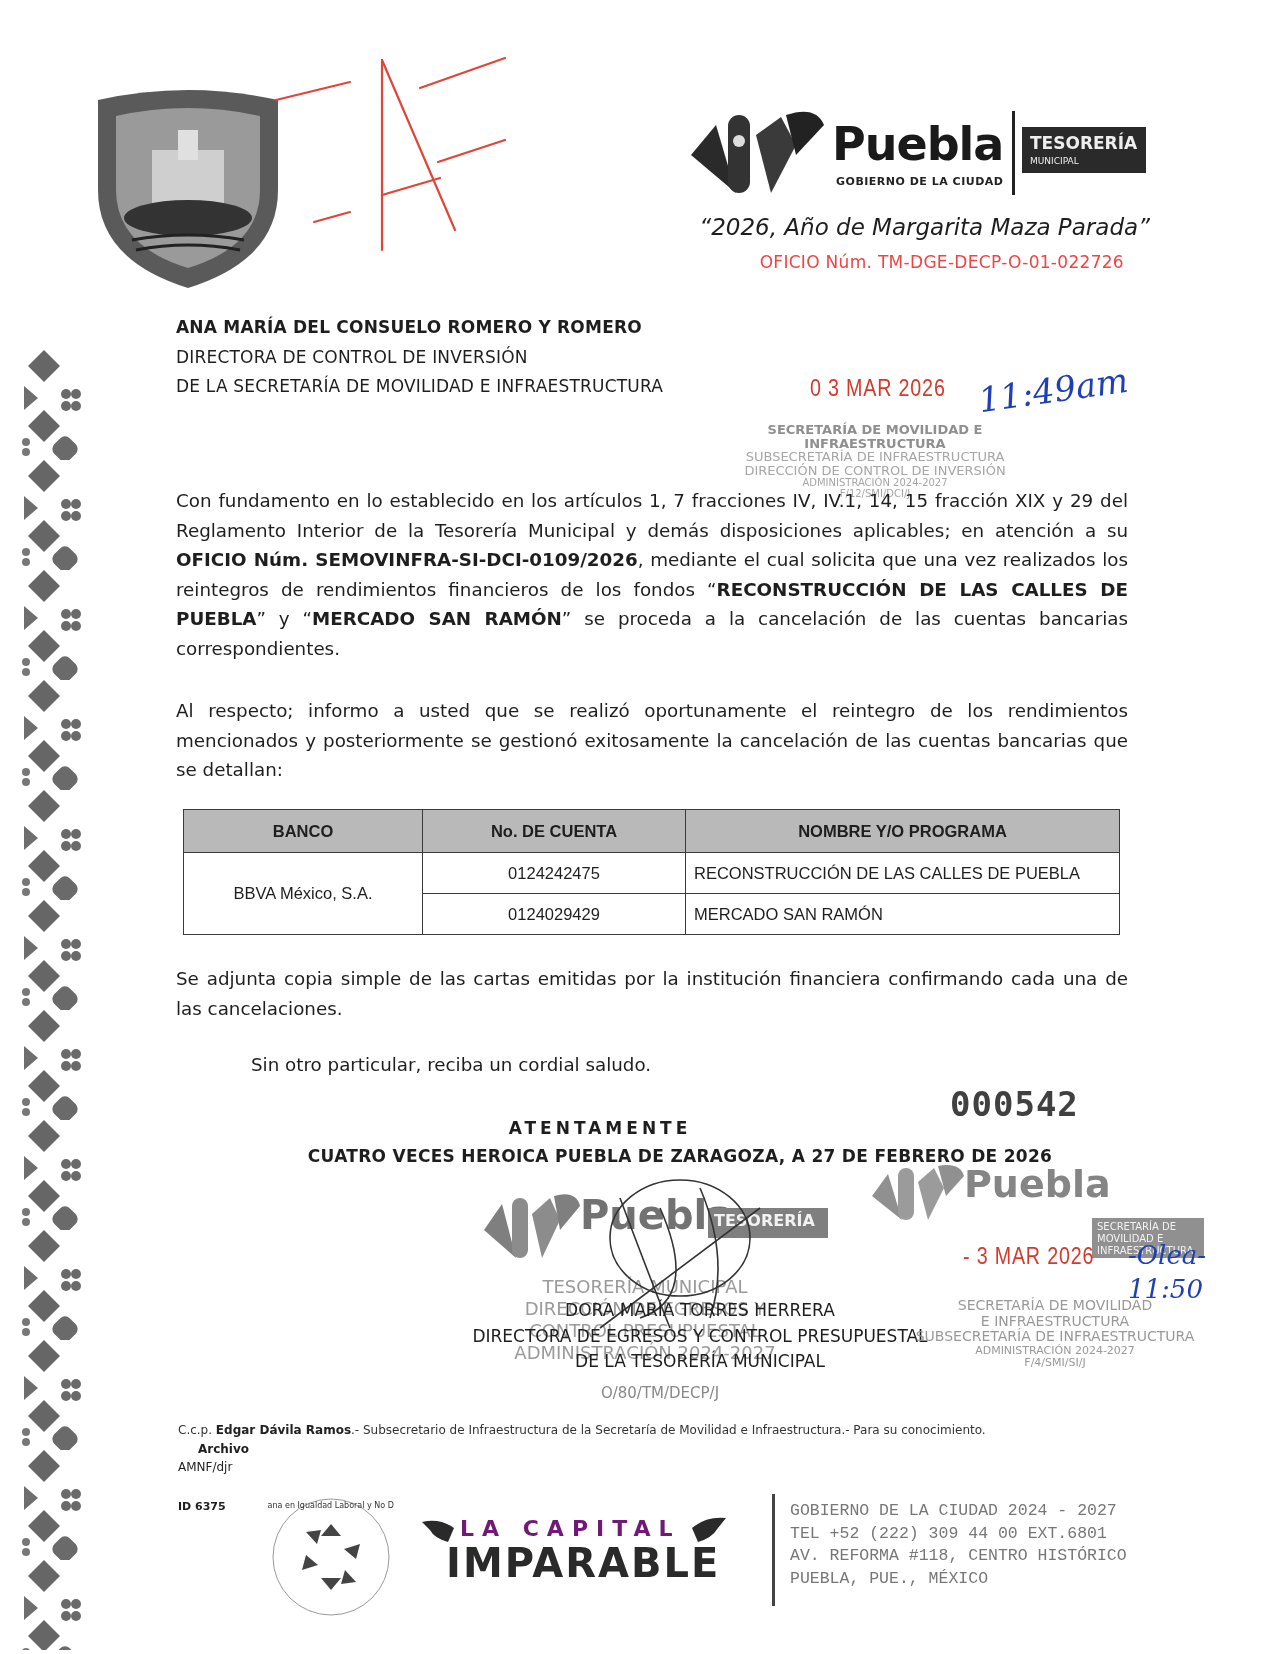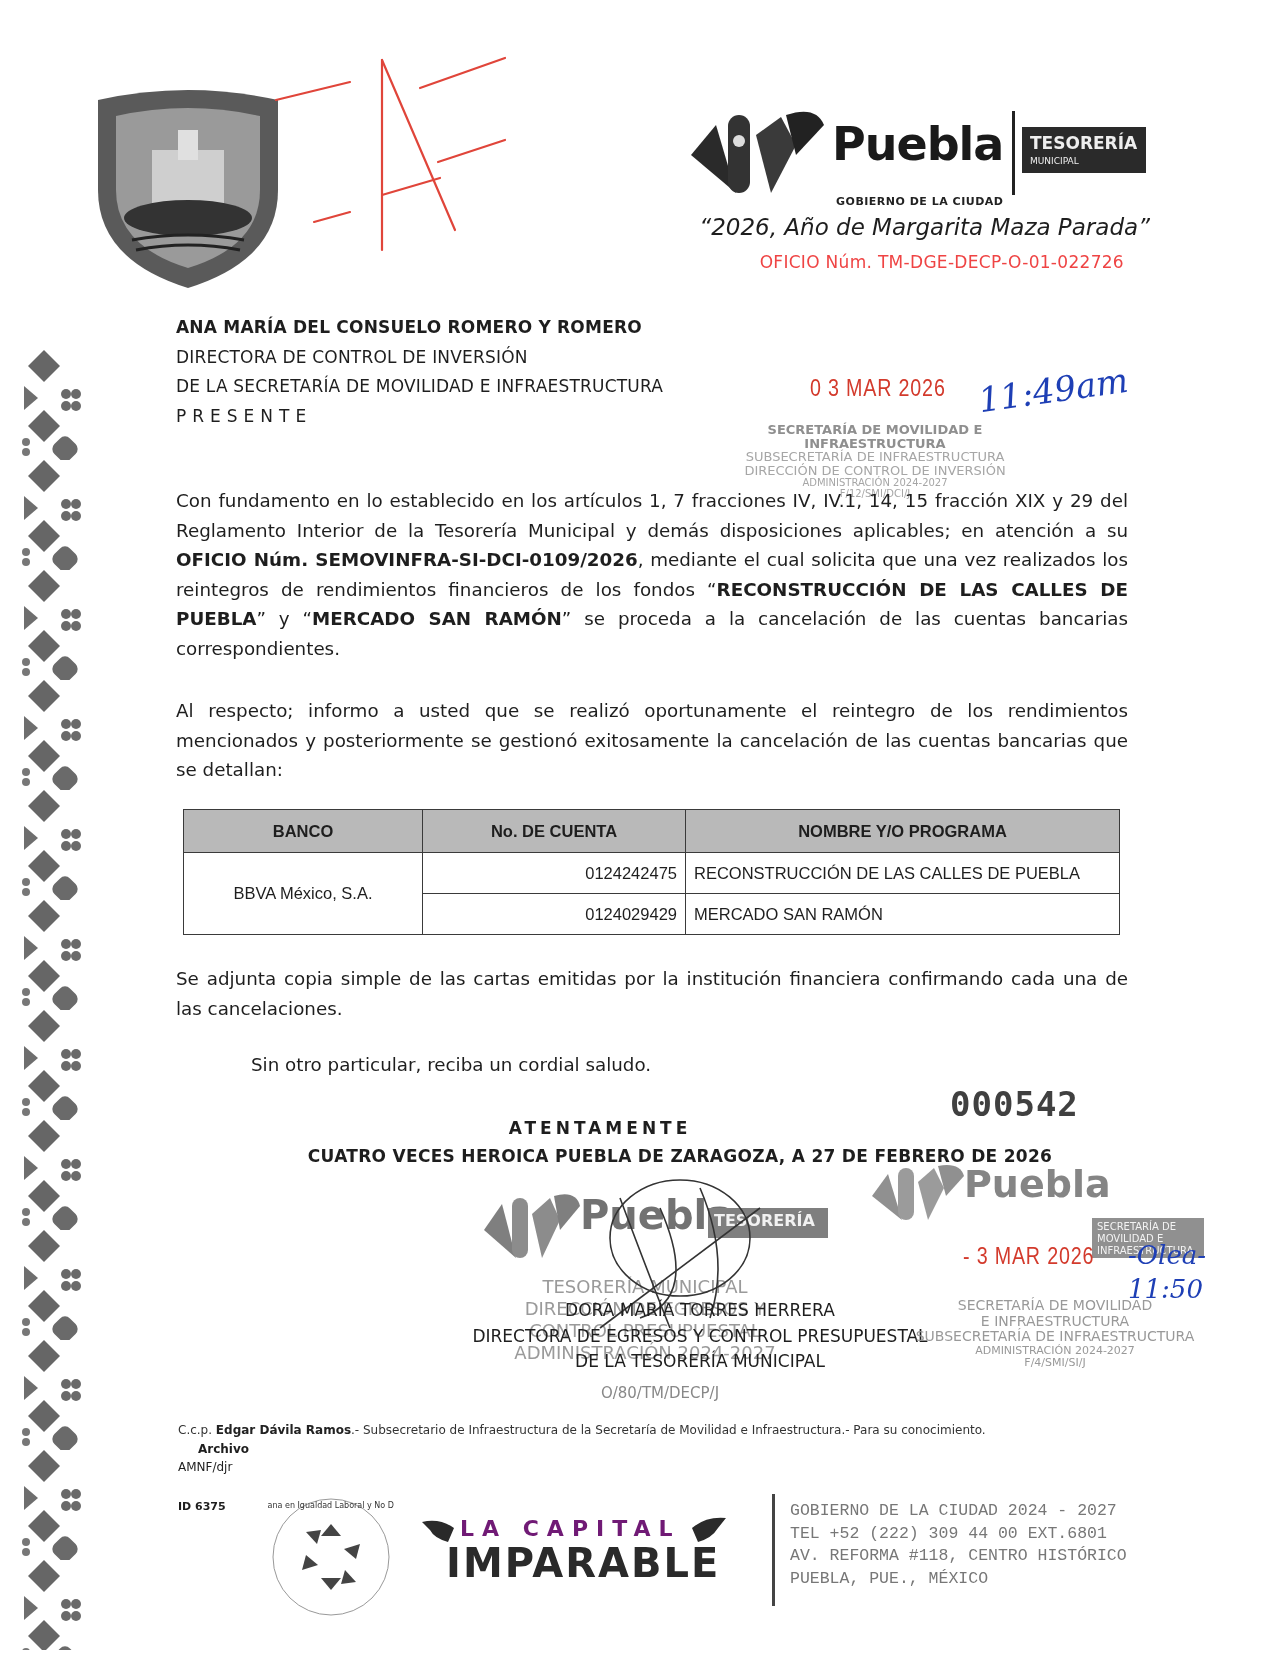--- a/index.html
+++ b/index.html
@@ -20,7 +20,7 @@
   .logo-top { left:686px; top:105px; width:460px; height:90px; }
   .logo-word { position:absolute; left:146px; top:12px; font-family:"DejaVu Sans",sans-serif;
                font-weight:bold; font-size:46px; color:#1a1a1a; letter-spacing:-1px; }
-  .logo-sub { position:absolute; left:150px; top:70px; font-size:11px; font-weight:bold; color:#222; letter-spacing:0.5px;margin-top:20px; }
+  .logo-sub { position:absolute; left:150px; top:70px; font-size:11px; font-weight:bold; color:#222; letter-spacing:0.5px; }
   .logo-divider { position:absolute; left:326px; top:6px; width:3px; height:84px; background:#222; }
   .logo-box { position:absolute; left:336px; top:22px; width:124px; height:46px; background:#2a2a2a; color:#eee; }
   .logo-box .l1 { position:absolute; left:8px; top:6px; font-weight:bold; font-size:17px; }

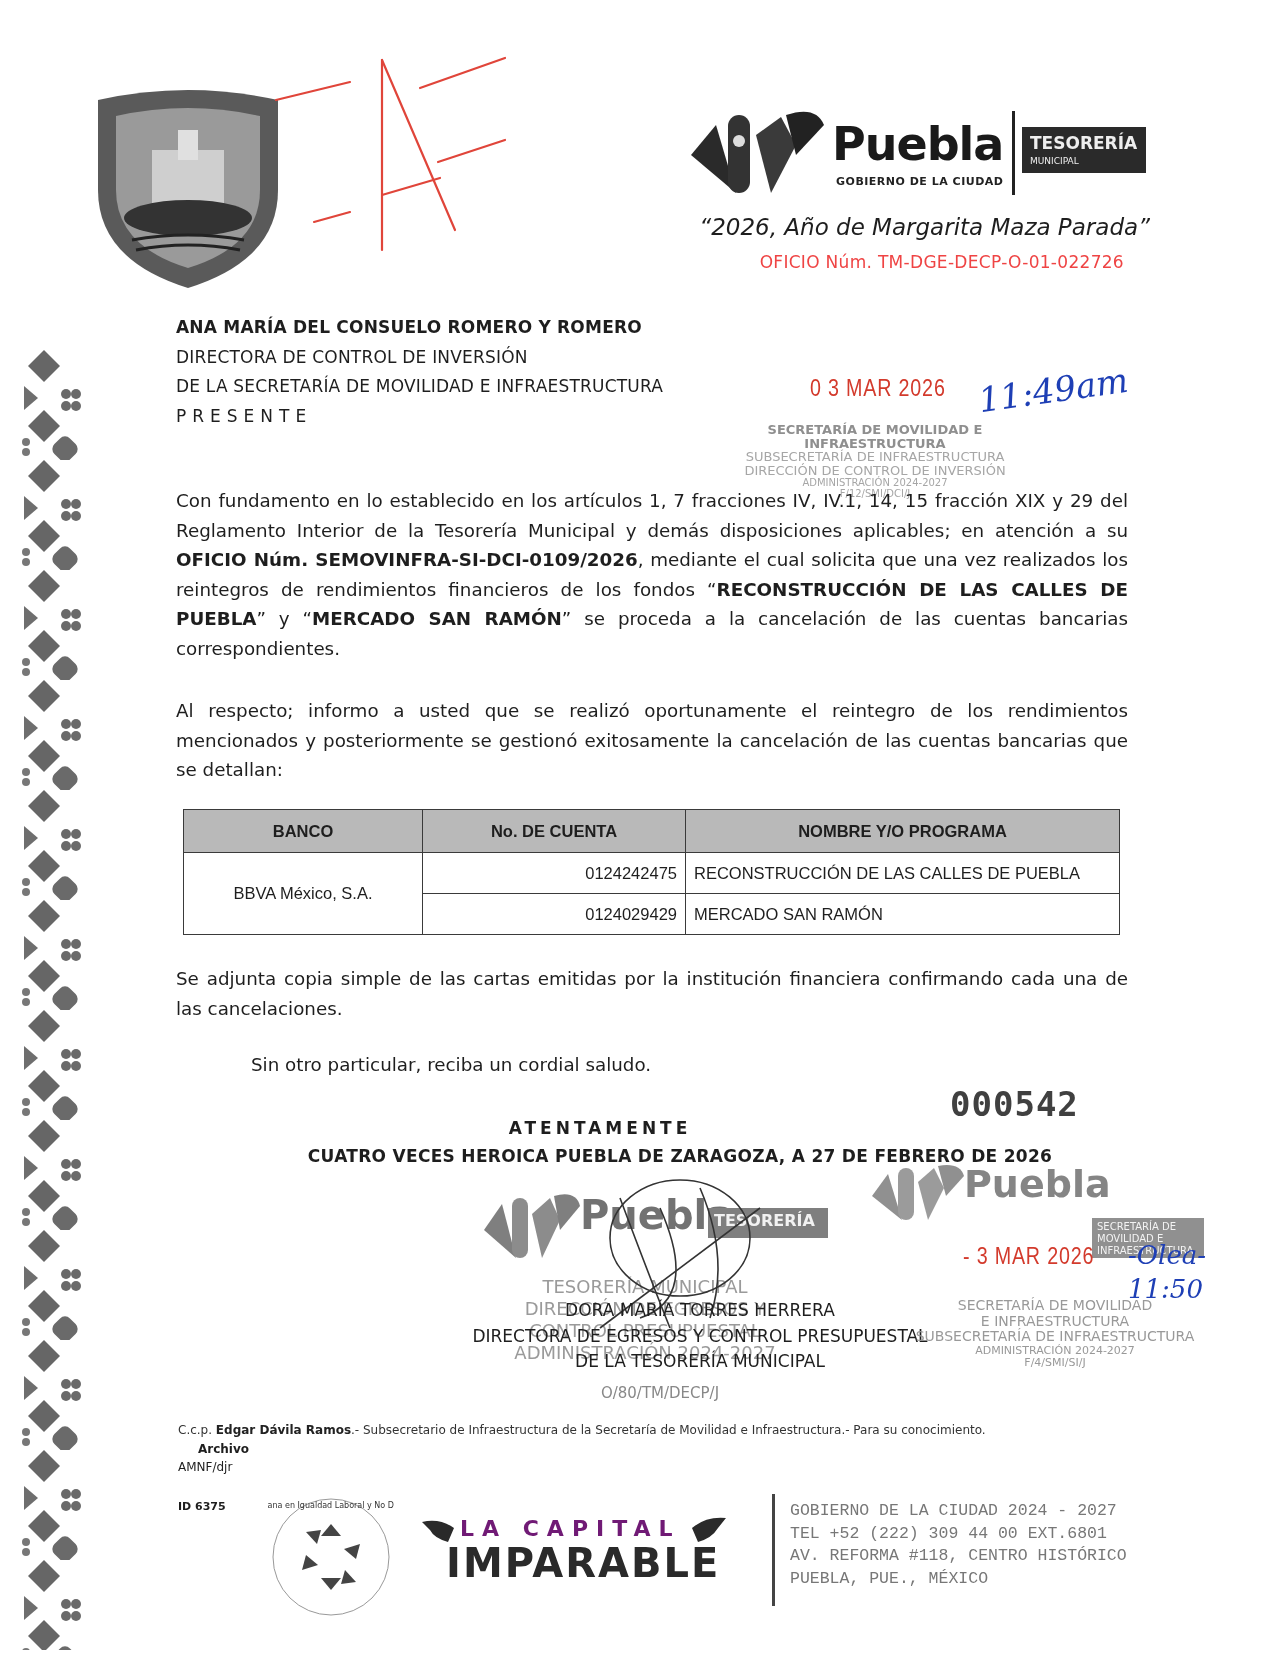--- a/index.html
+++ b/index.html
@@ -157,7 +157,6 @@
   <div class="name">ANA MARÍA DEL CONSUELO ROMERO Y ROMERO</div>
   <div>DIRECTORA DE CONTROL DE INVERSIÓN</div>
   <div>DE LA SECRETARÍA DE MOVILIDAD E INFRAESTRUCTURA</div>
-  <div class="presente">PRESENTE</div>
 </div>
 
 <div class="abs stamp-date1">0 3 MAR 2026</div>

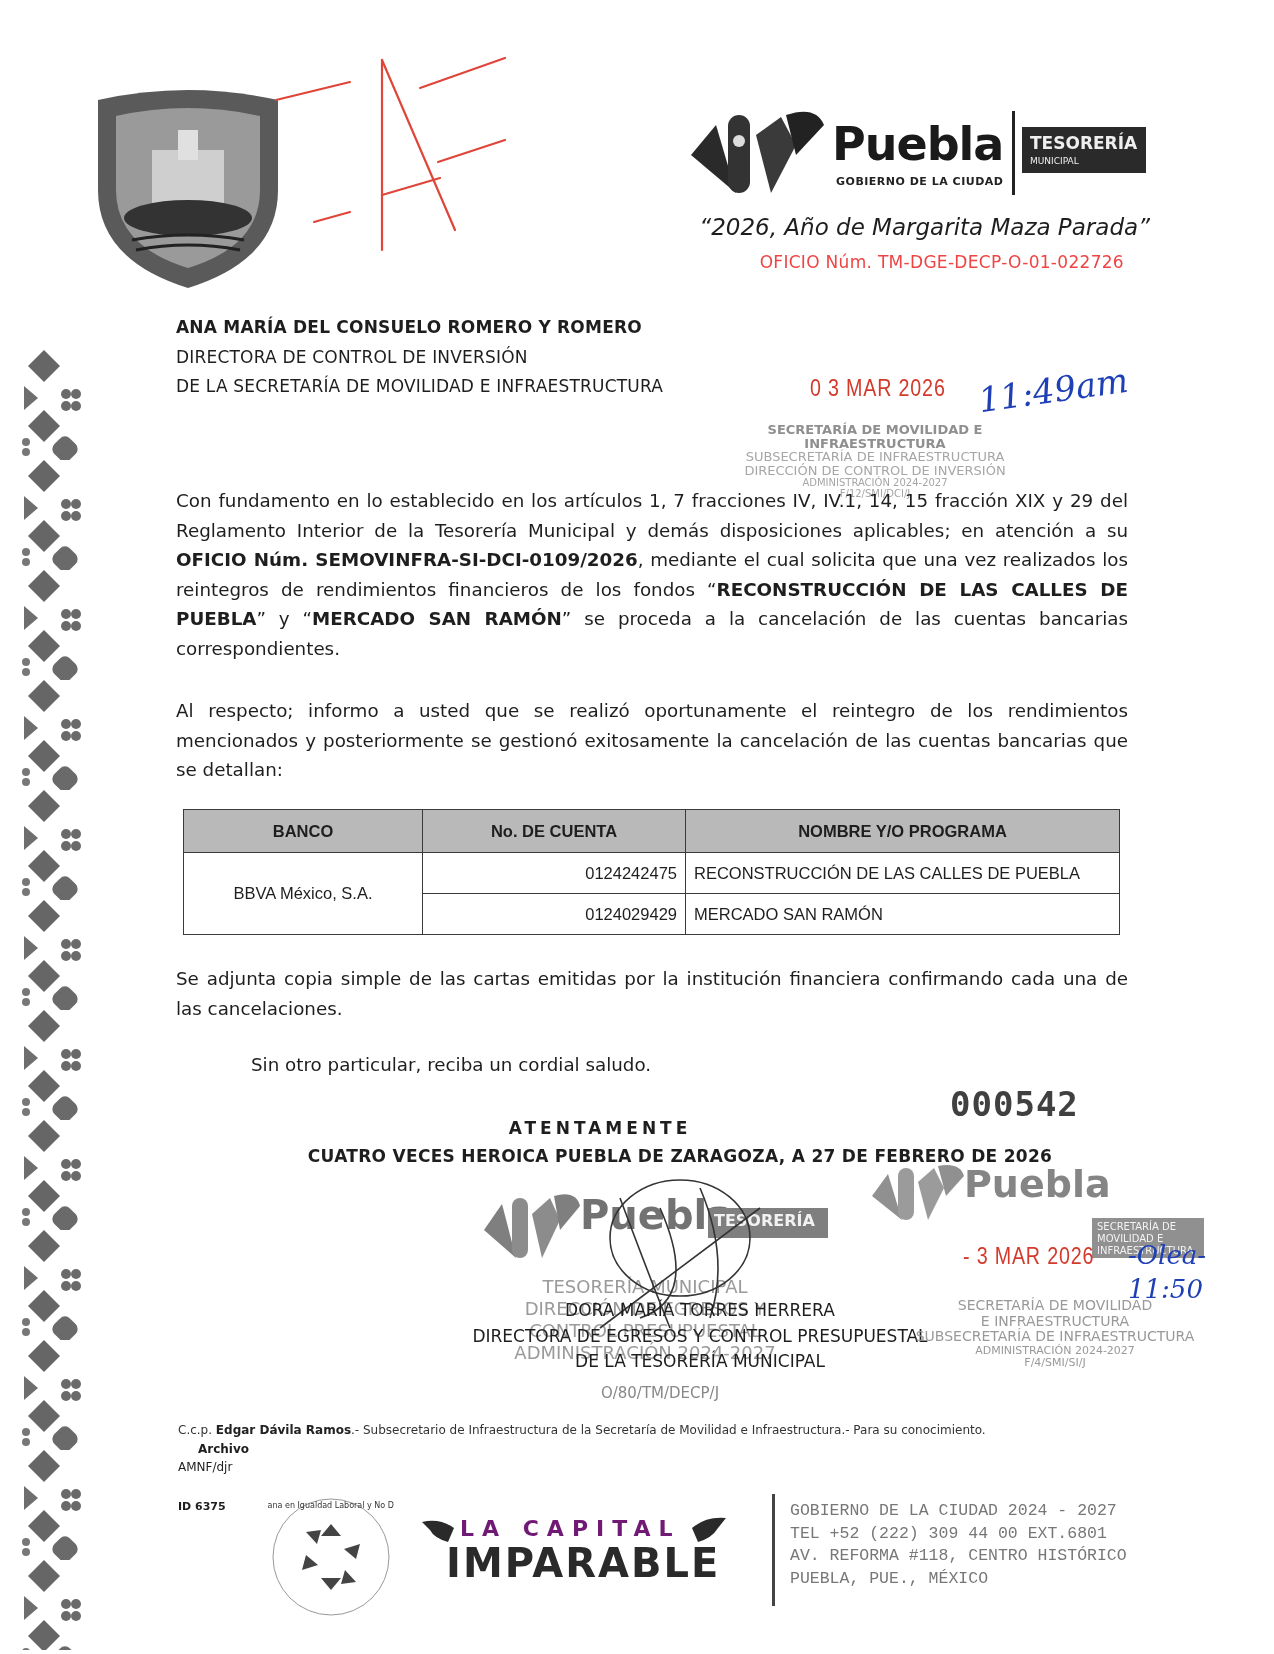--- a/index.html
+++ b/index.html
@@ -52,7 +52,7 @@
   .tbl th, .tbl td { border:1.5px solid #3a3a3a; padding:0 8px; height:40px; }
   .tbl th { background:#b9b9b9; font-weight:bold; text-align:center; height:42px; }
   .tbl td.bank { text-align:center; width:222px; }
-  .tbl td.acct { text-align:right; width:246px;padding-left:8px; }
+  .tbl td.acct { text-align:center; width:246px;padding-left:8px; }
   .tbl td.prog { text-align:left; }
 
   .folio { left:950px; top:1084px; font-size:34px; color:#404040; font-family:"DejaVu Sans Mono",monospace; font-weight:bold; letter-spacing:1px; }

